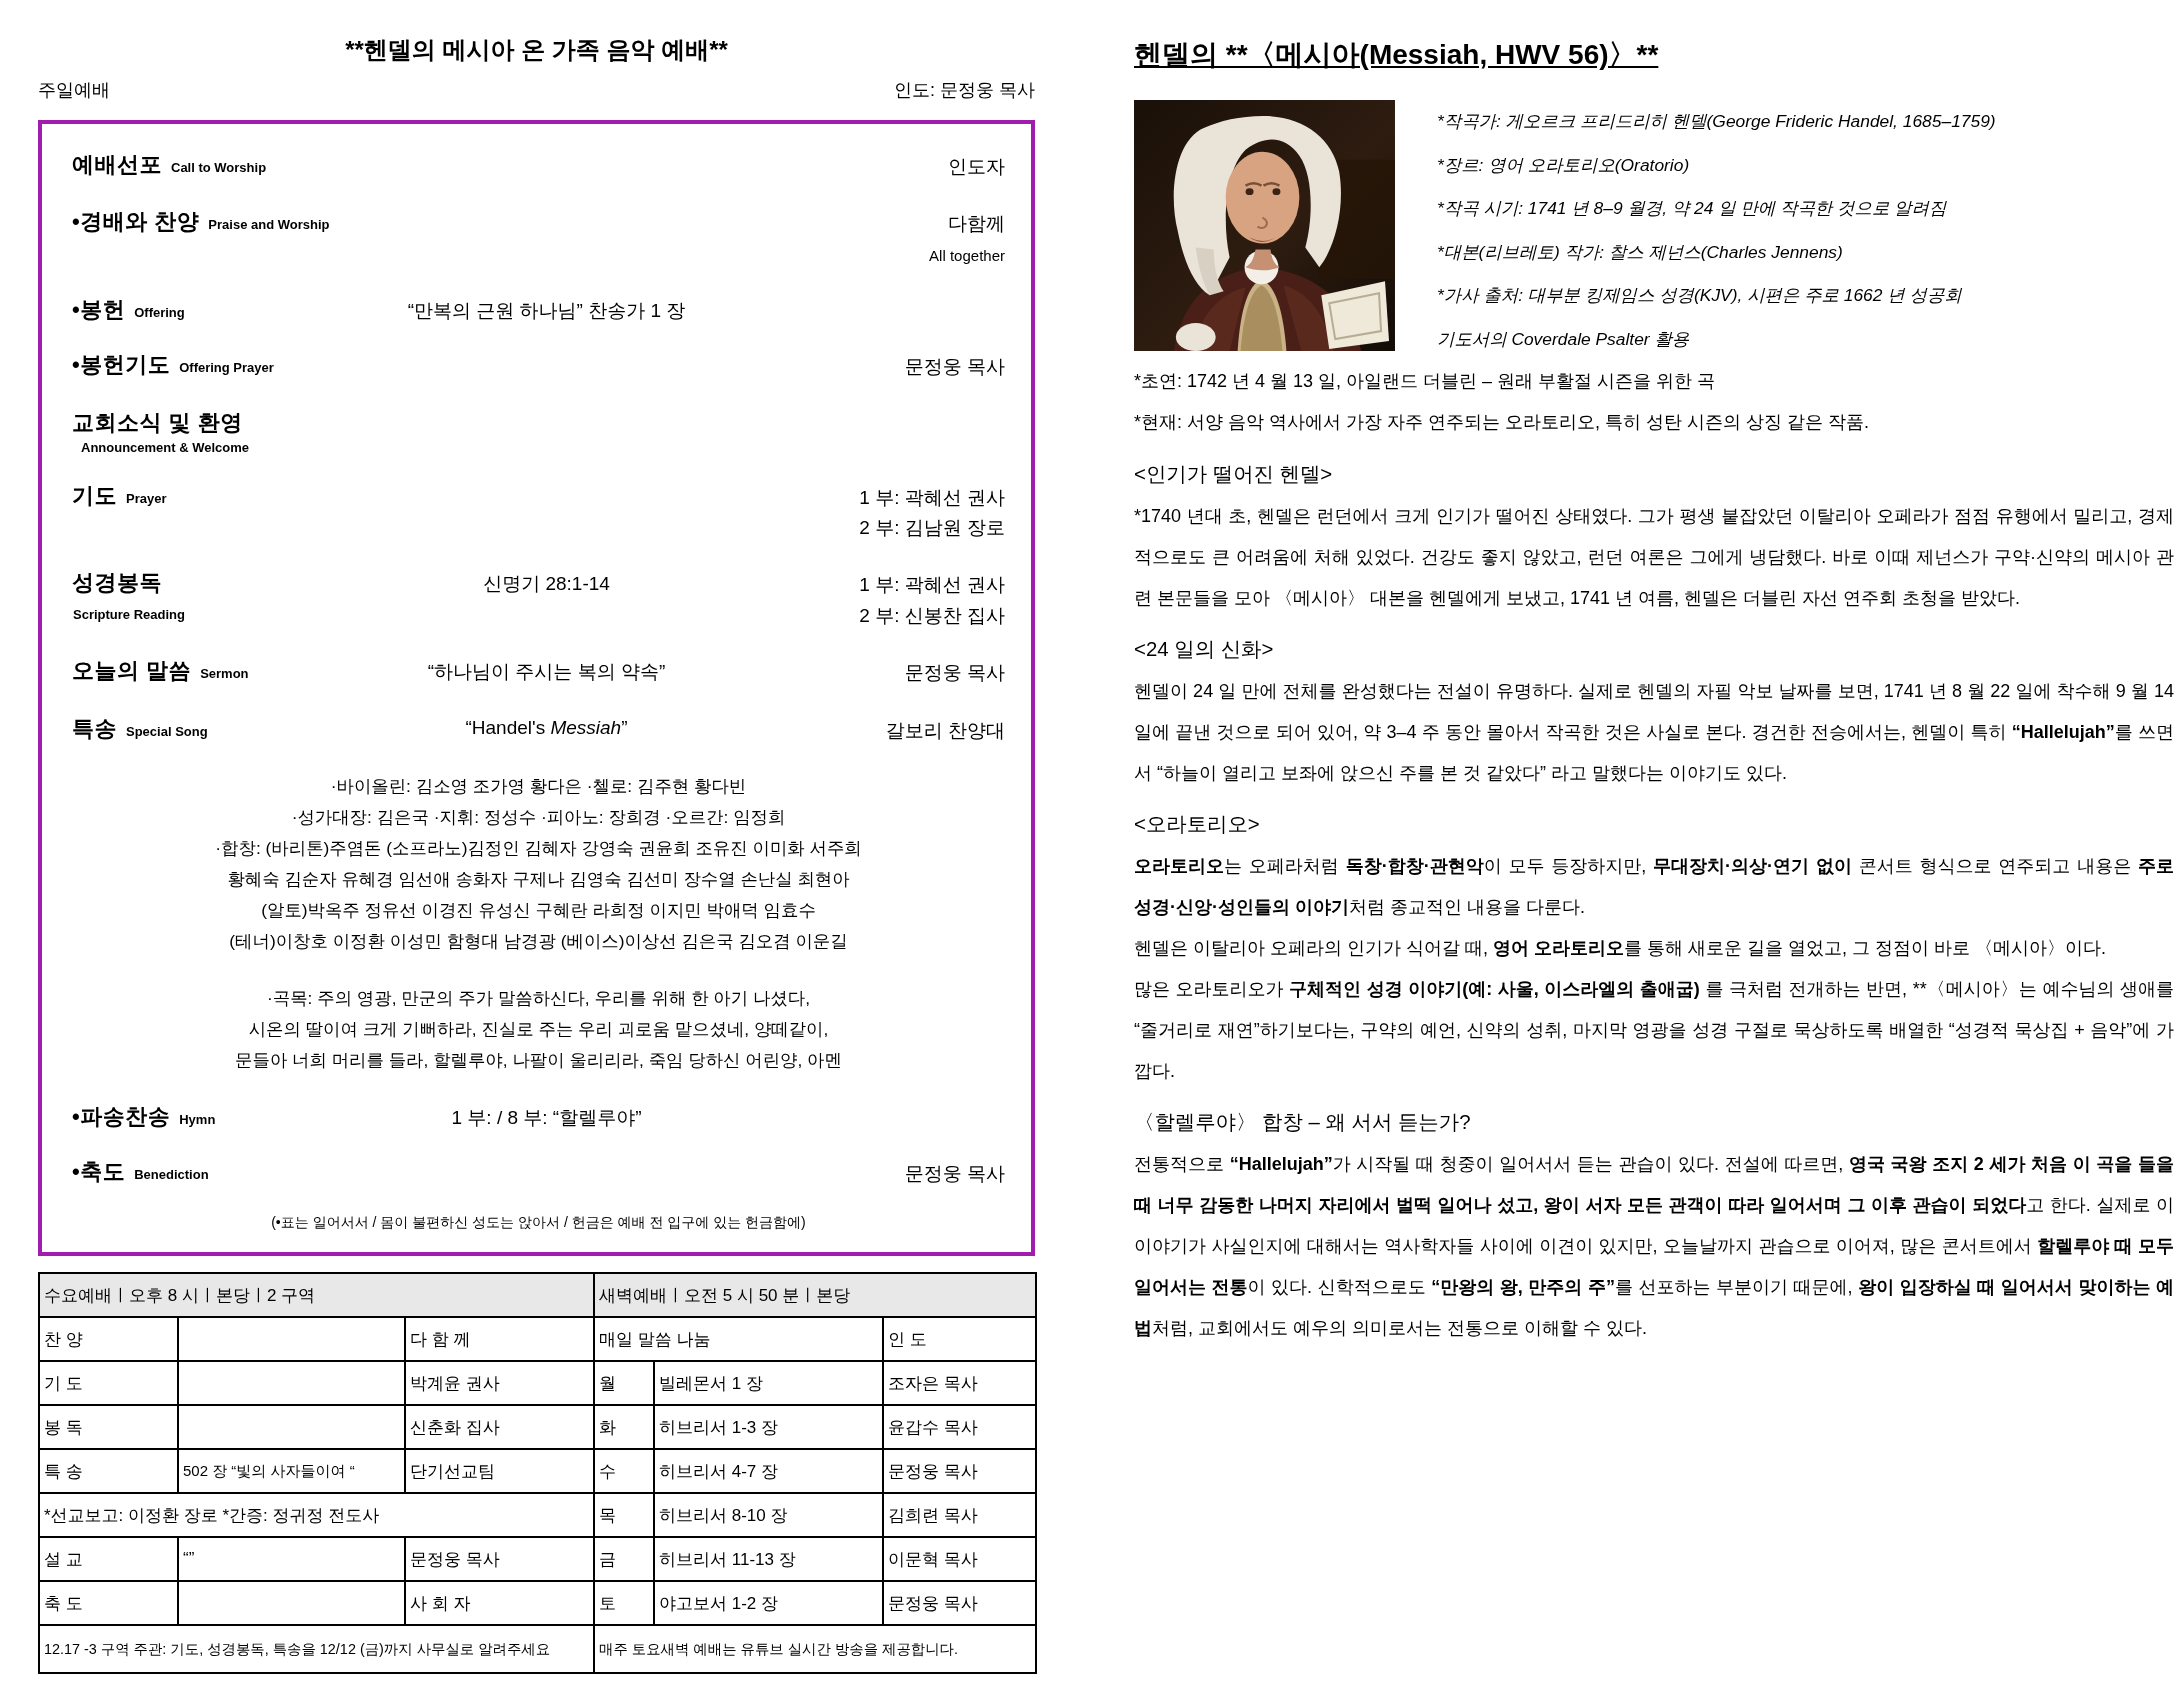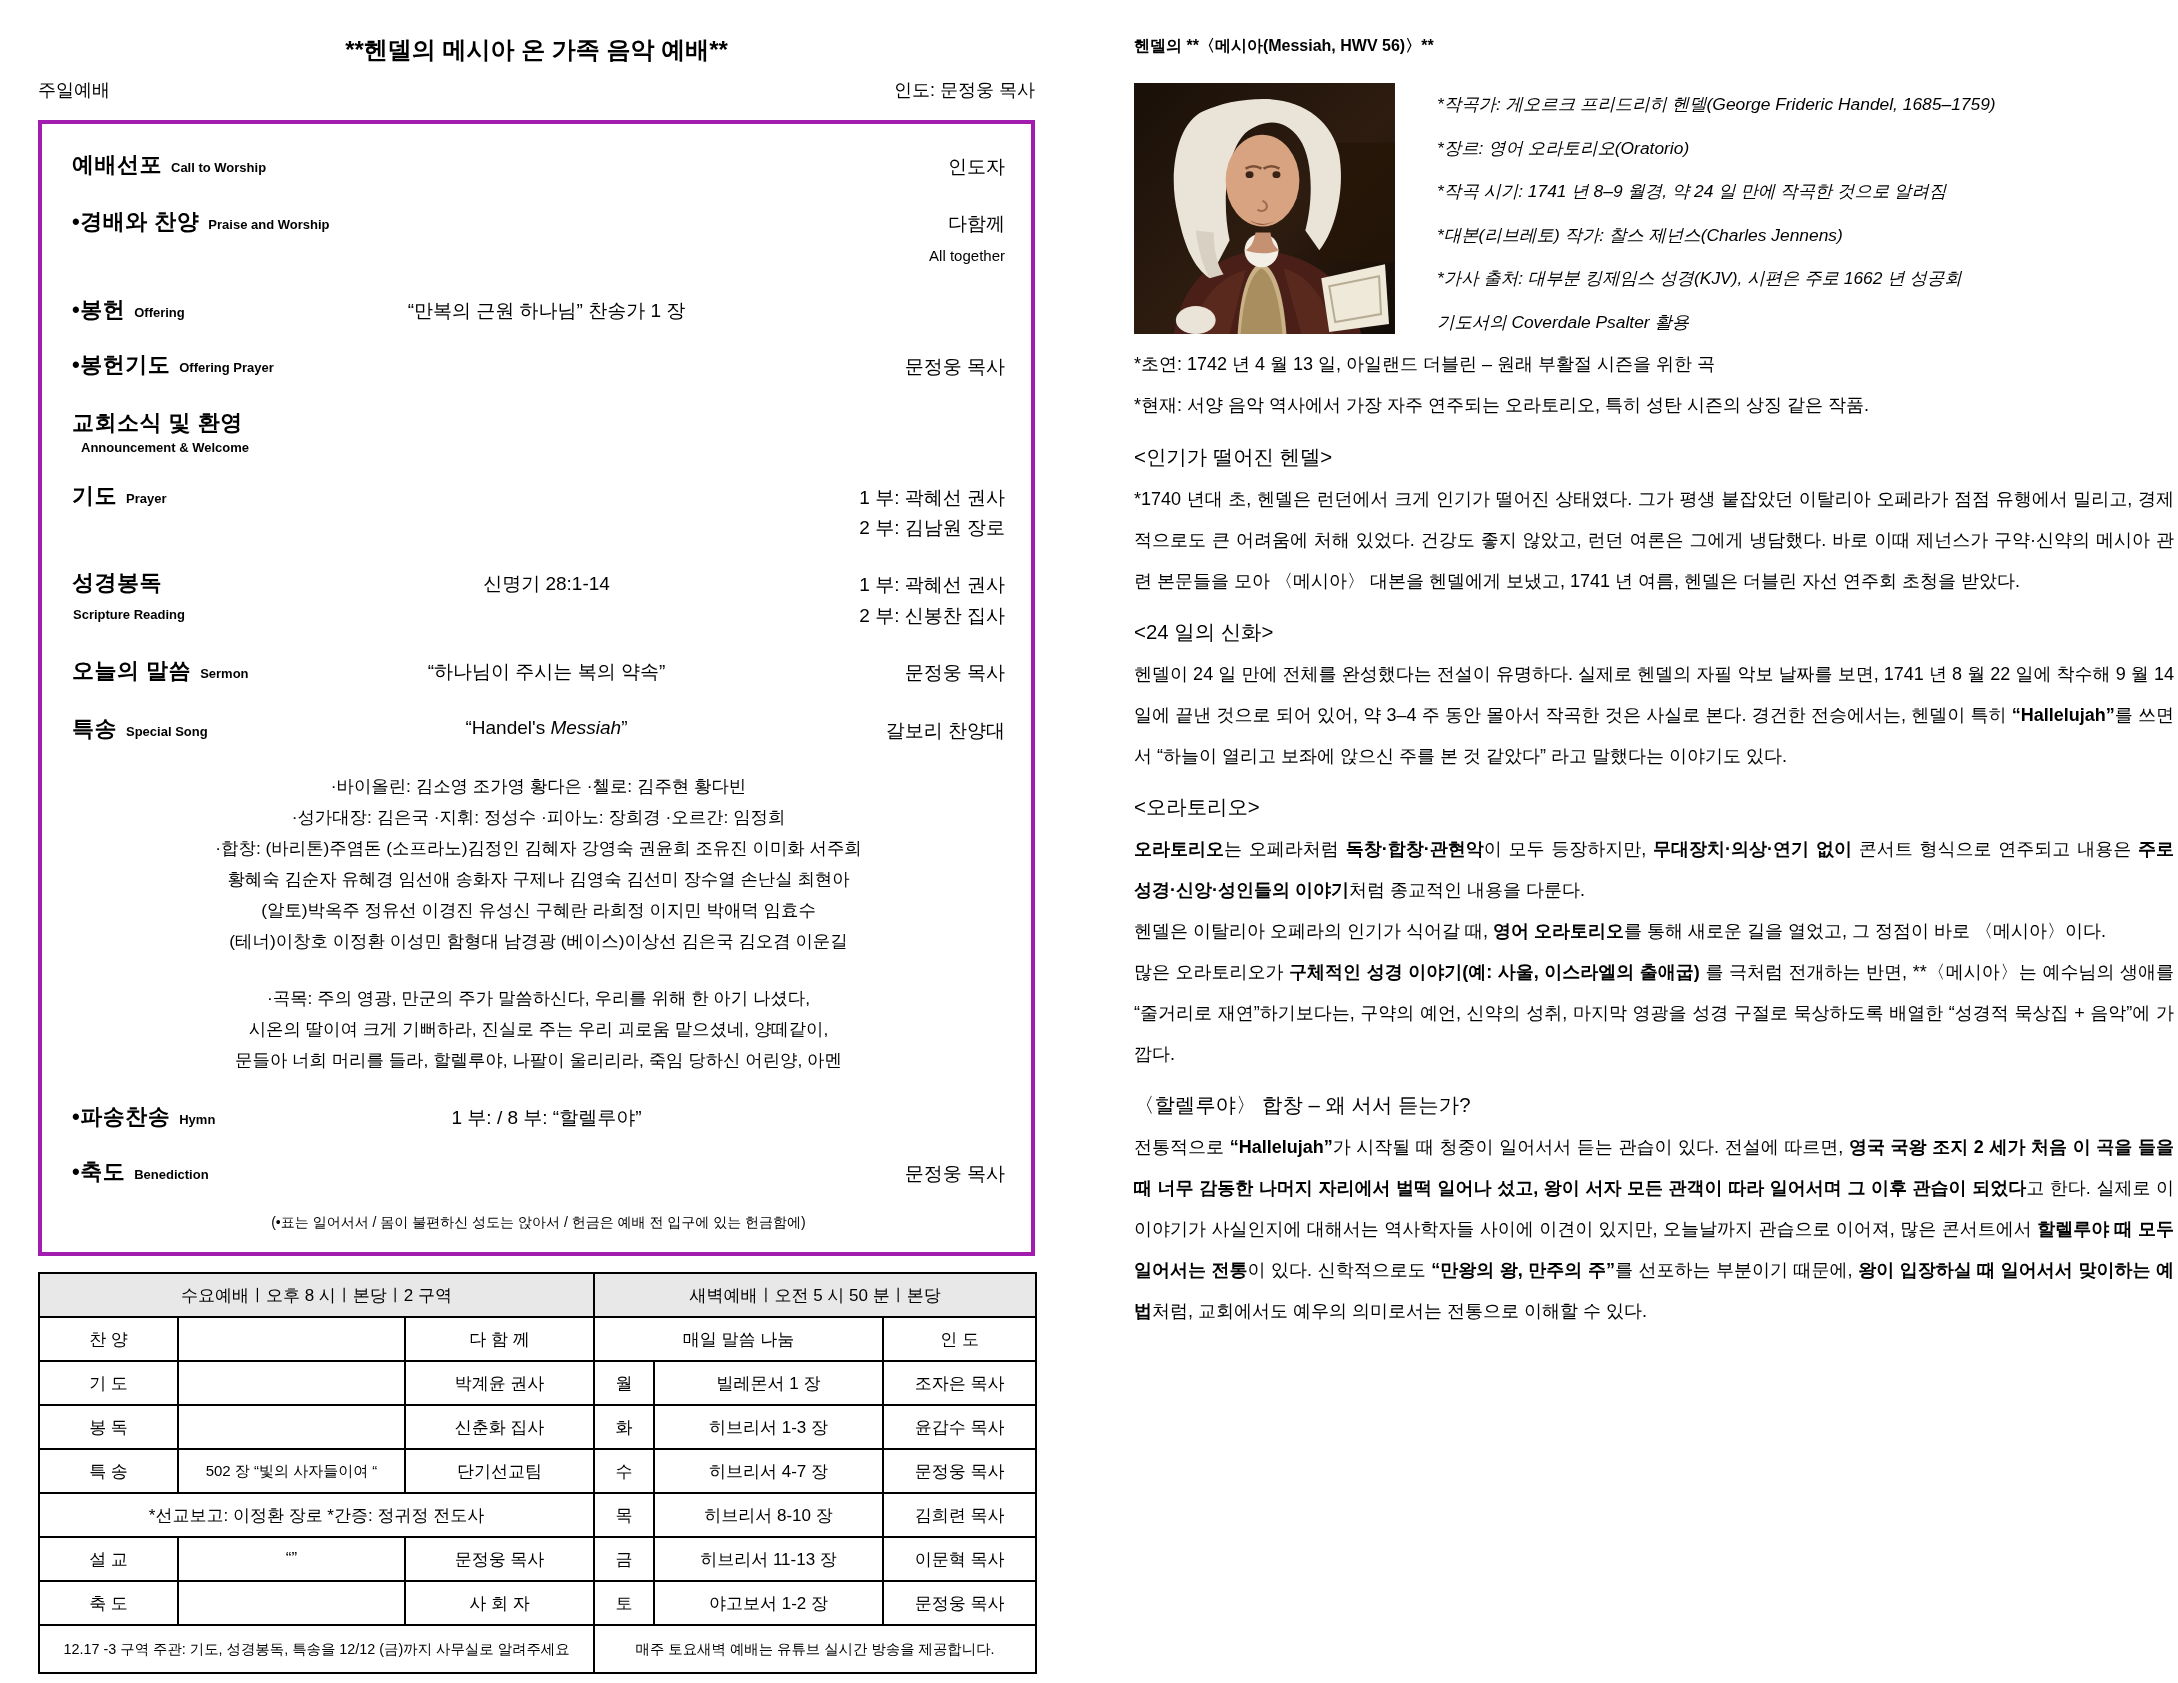--- a/index.html
+++ b/index.html
@@ -40,7 +40,7 @@
 
   
   .right-page{position:absolute;left:1134px;top:36px;width:1040px;}
-  .rp-title{font-weight:bold;font-size:16px;}
+  .rp-title{font-weight:bold;font-size:28px;text-decoration:underline;}
   .rp-hero{display:flex;margin-top:26px;font-style:italic;}
   .rp-portrait{flex:0 0 auto;width:261px;height:251px;margin-right:42px;}
   .rp-facts{font-size:17.4px;line-height:2.5;padding-top:0px;}

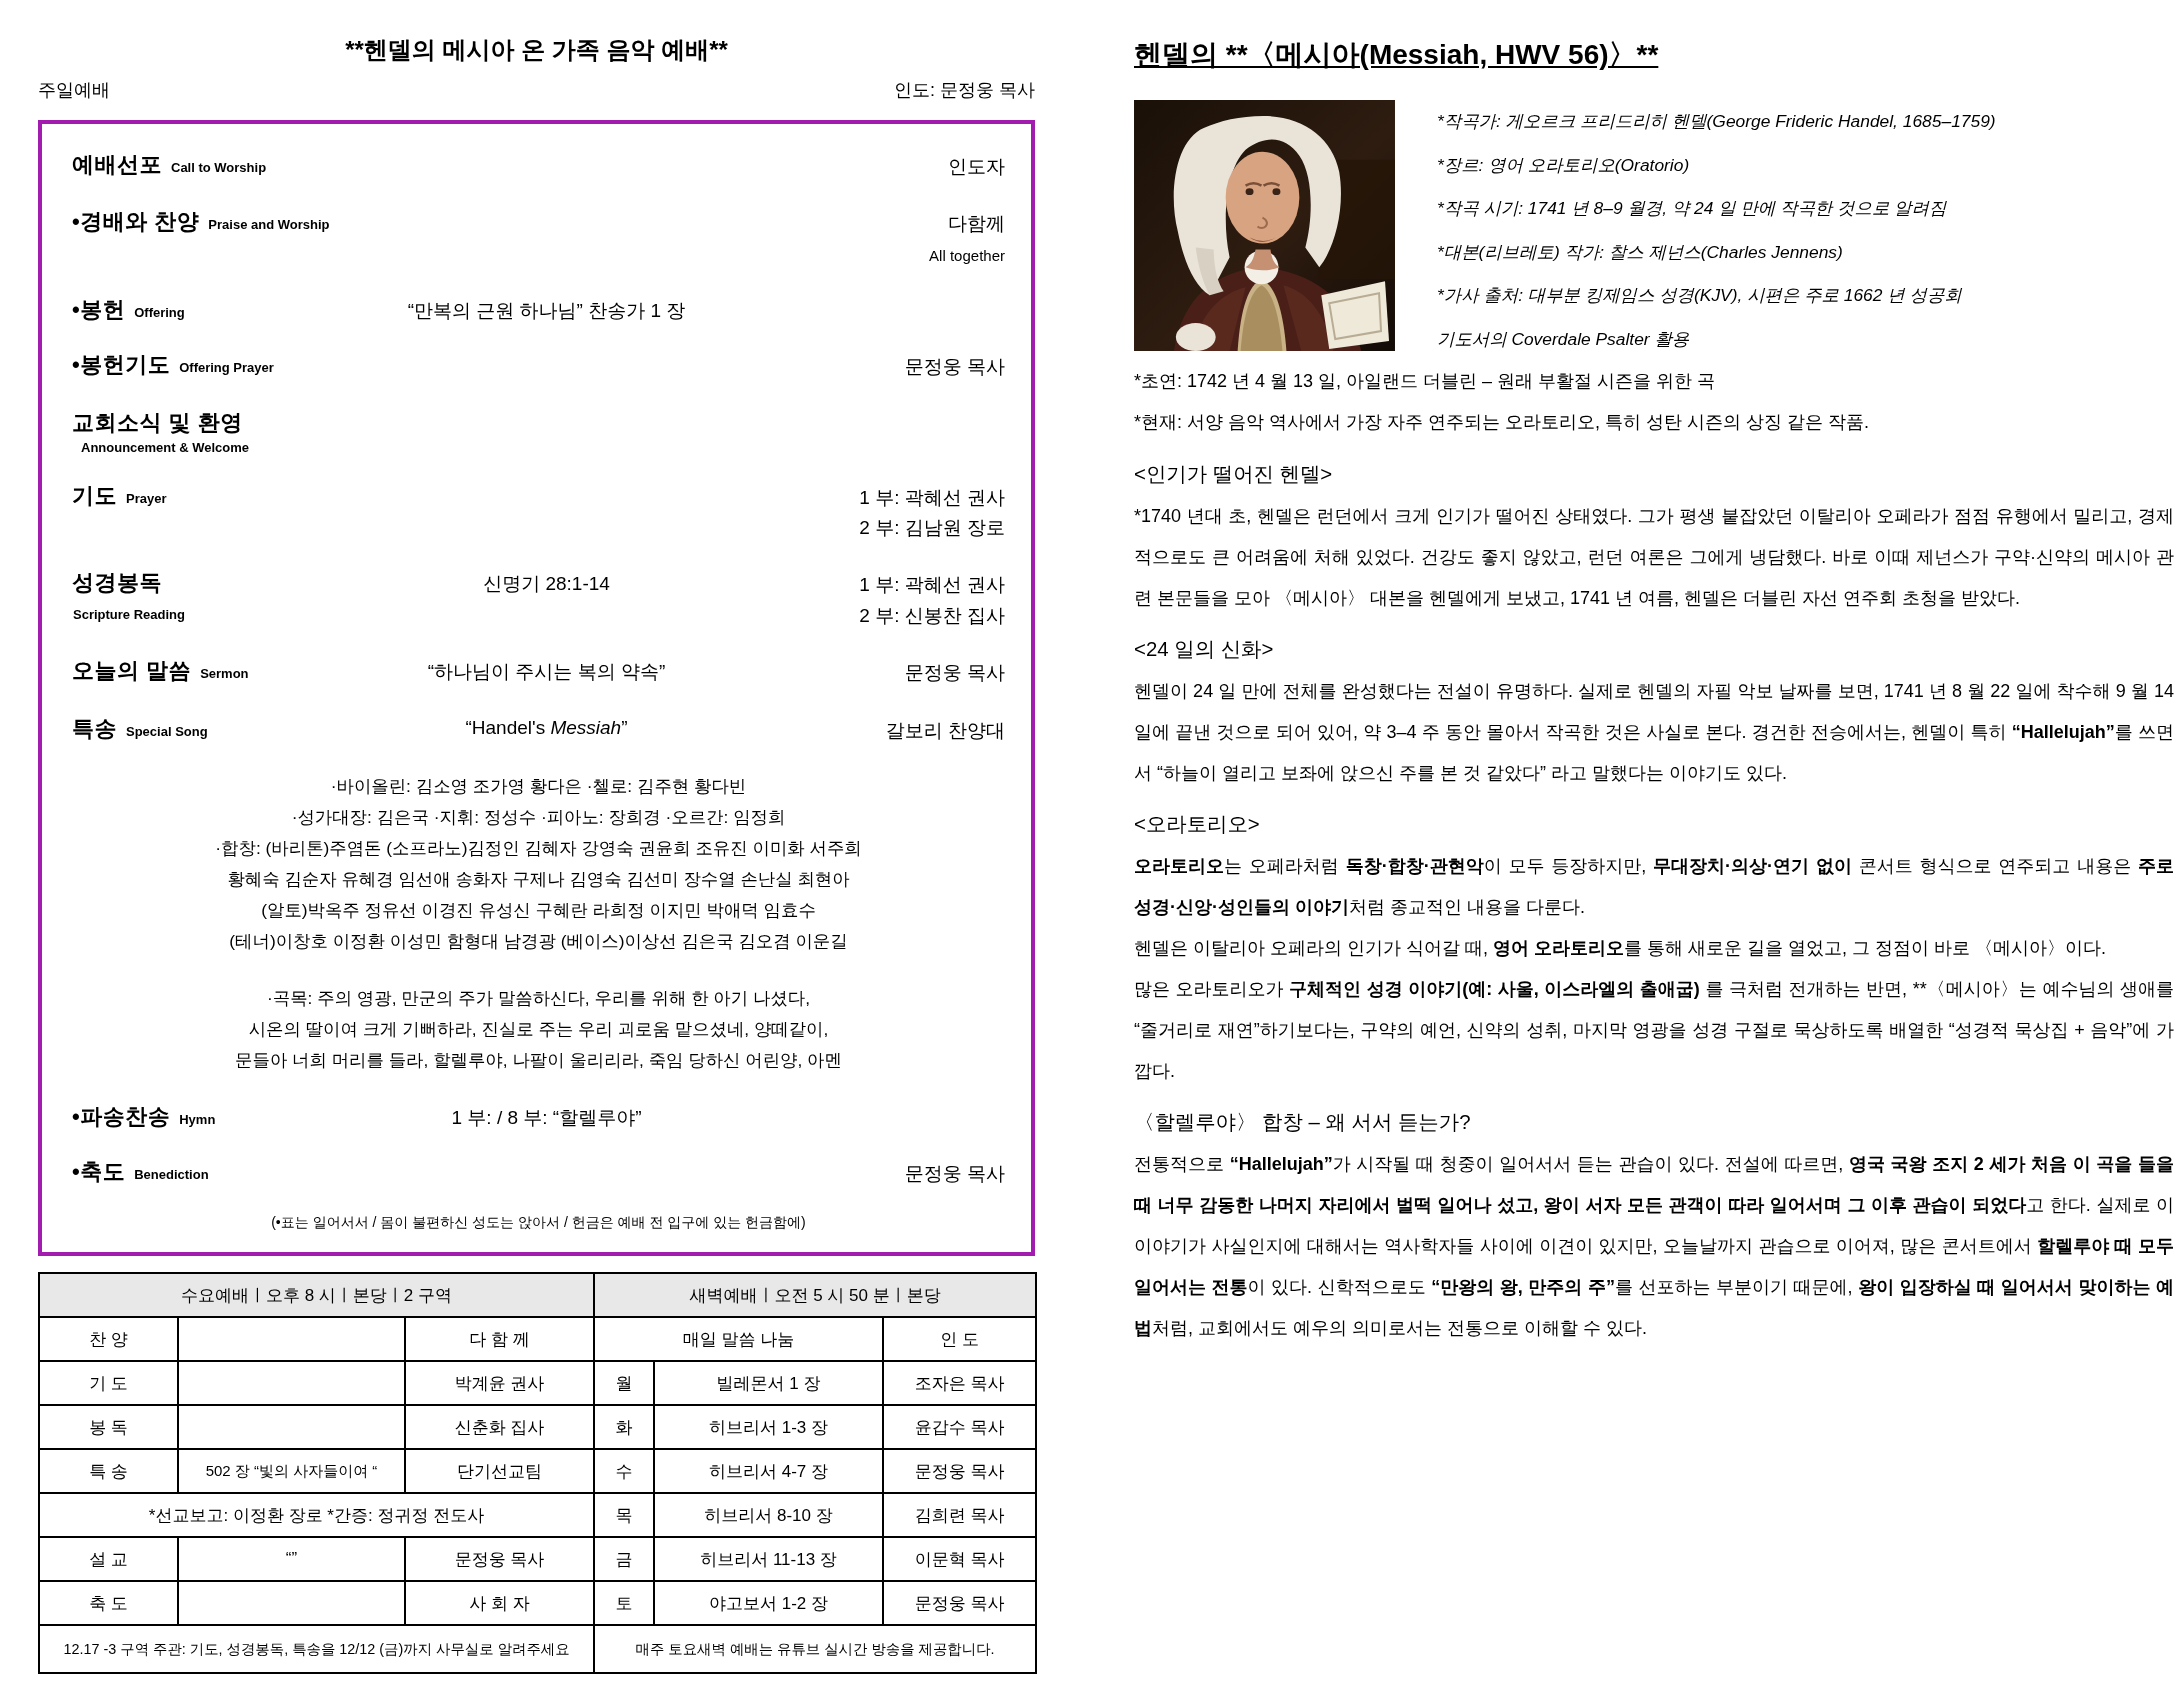--- a/index.html
+++ b/index.html
@@ -27,7 +27,7 @@
   .footnote{text-align:center;font-size:14px;margin:14px 0 6px;}
 
   table{border-collapse:collapse;table-layout:fixed;}
-  td{border:2px solid #000;text-align:center;font-size:17px;height:42px;padding:0 4px;overflow:hidden;}
+  td{border:2px solid #000;text-align:left;font-size:17px;height:42px;padding:0 4px;overflow:hidden;}
   td.hd{background:var(--hd-bg);}
   td.hdb{background:var(--hd-bg);font-weight:bold;font-size:16.4px;height:42px;}
   td.sm{font-size:15px;}

